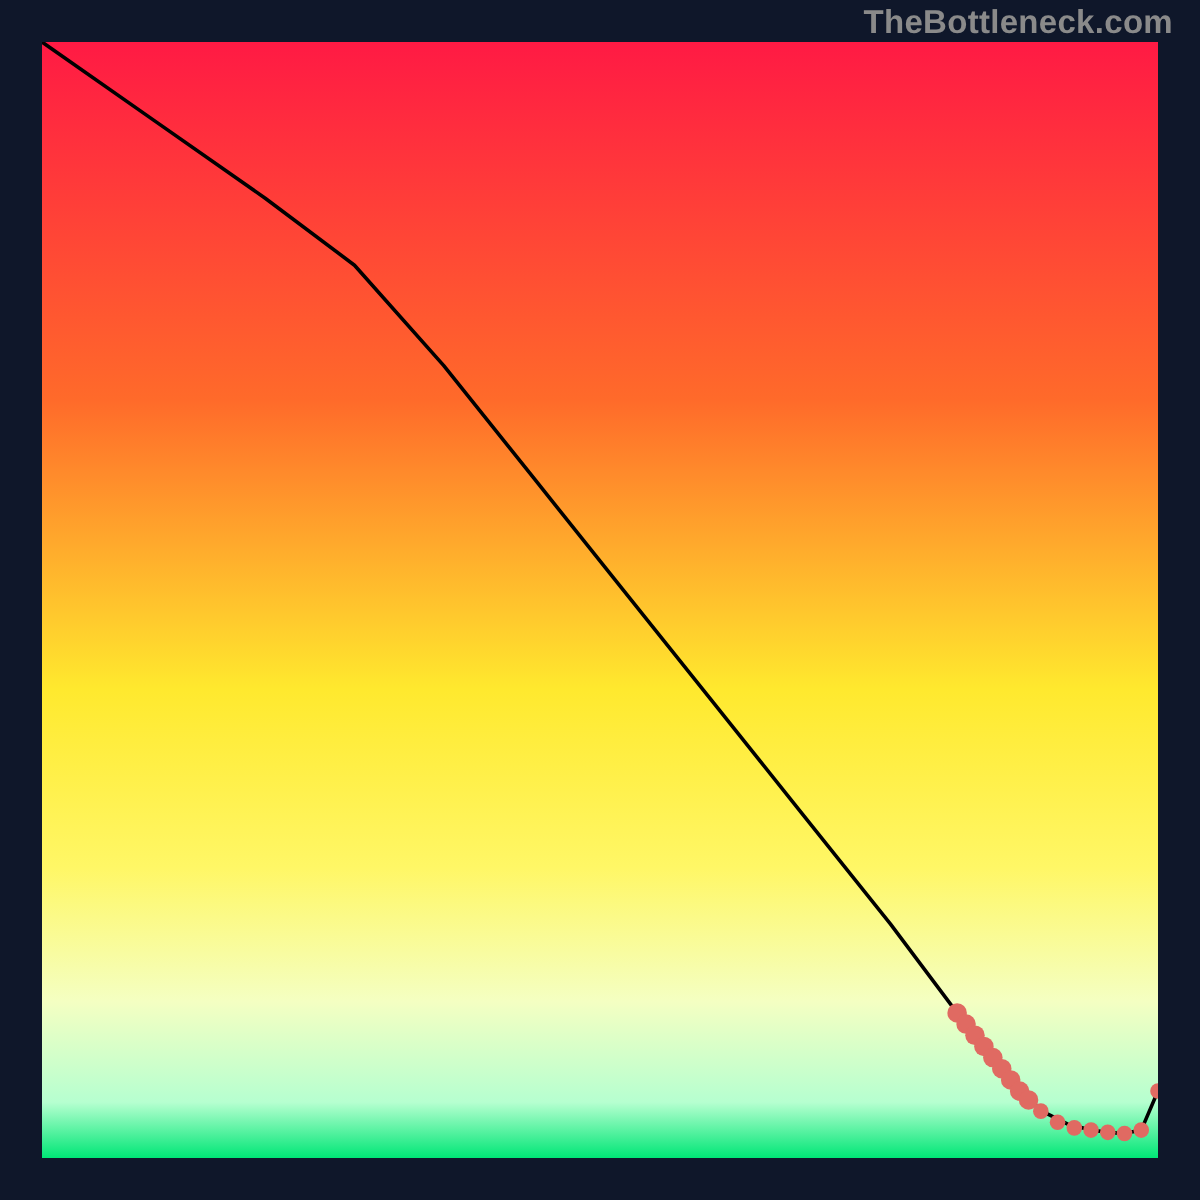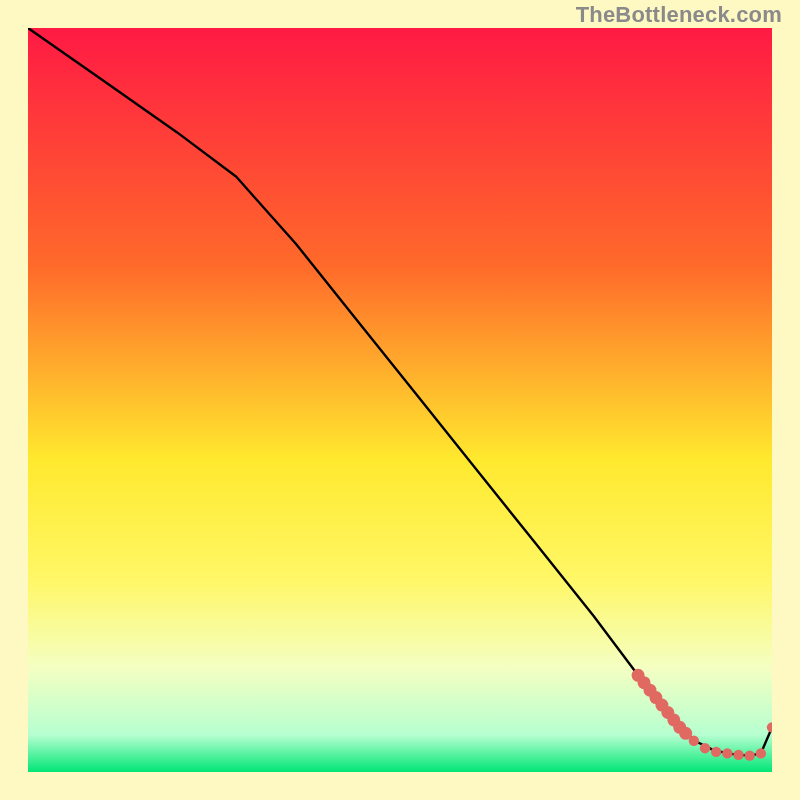--- a/index.html
+++ b/index.html
@@ -15,7 +15,7 @@
     position: relative;
     width: 800px;
     height: 800px;
-    background: #fef9c3;
+    background: #0f172a;
   }
   .attribution {
     position: absolute;

